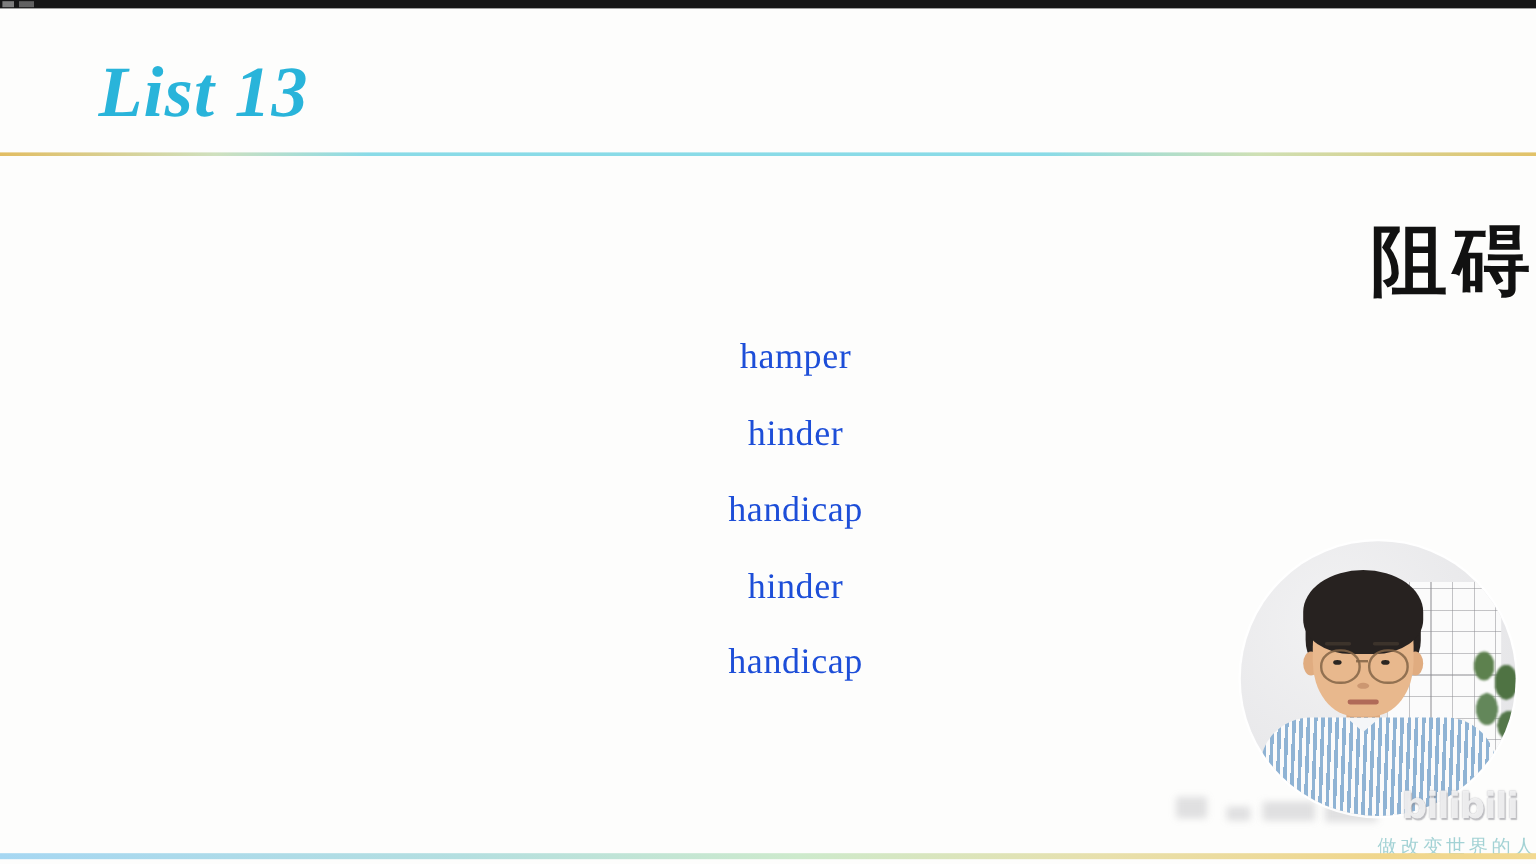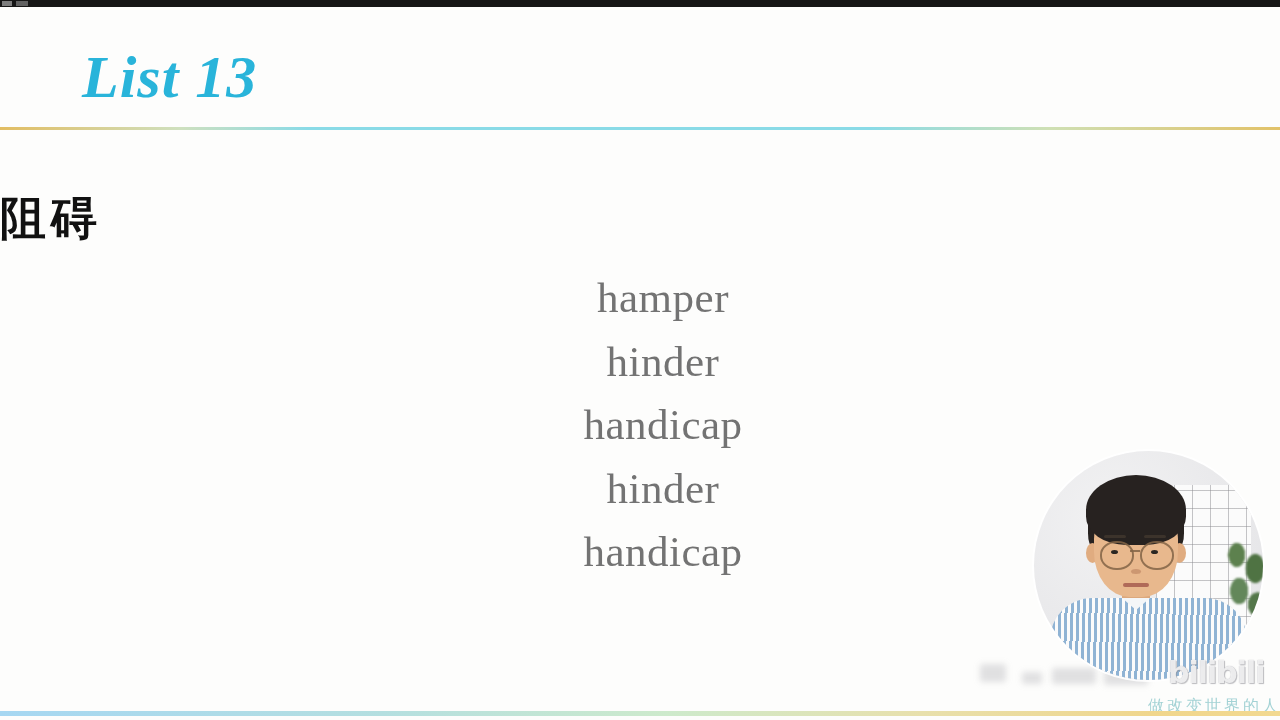--- a/index.html
+++ b/index.html
@@ -27,9 +27,9 @@
   }
   
   .topic-cn{
-    position:absolute;left:0;top:183px;width:1280px;text-align:left;
+    position:absolute;left:0;top:183px;width:1280px;text-align:right;
     font-family:"DejaVu Sans","Liberation Sans",sans-serif;
-    font-weight:bold;font-size:46px;line-height:70px;color:#111;letter-spacing:5px;
+    font-weight:bold;font-size:64px;line-height:70px;color:#111;letter-spacing:5px;
   }
   .word-list{
     position:absolute;left:0;top:266px;width:1280px;text-align:center;

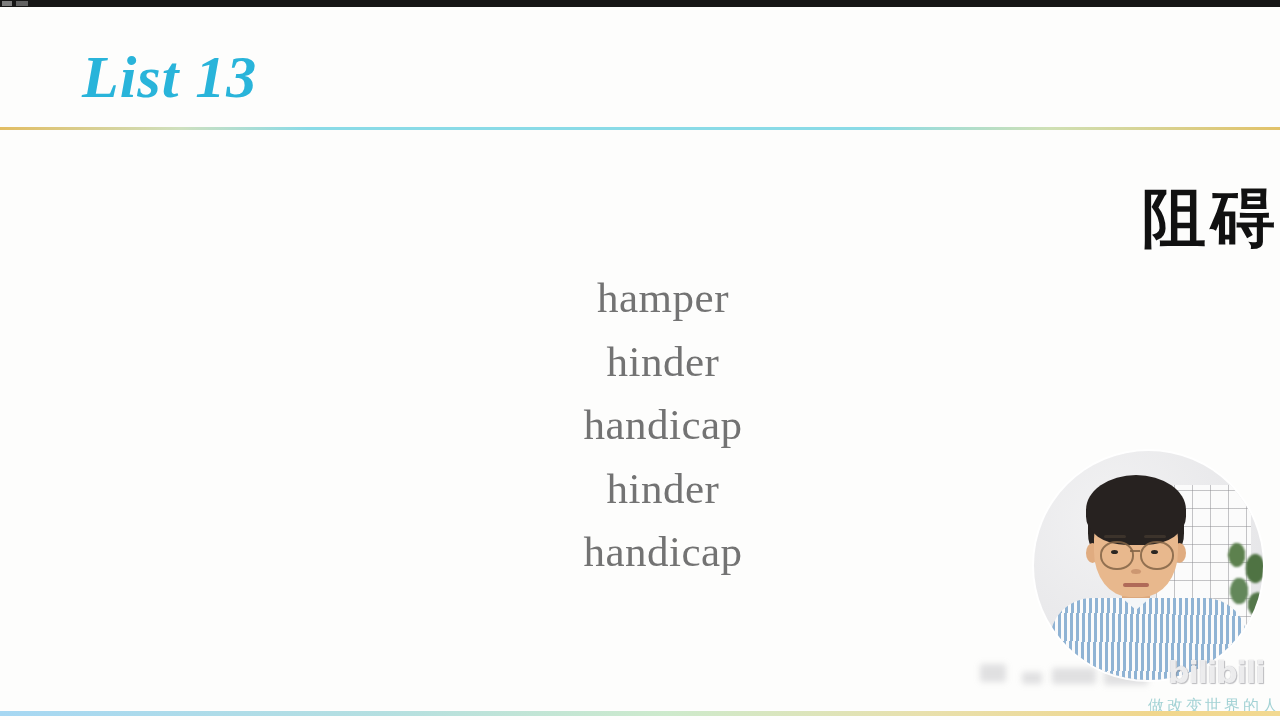--- a/index.html
+++ b/index.html
@@ -35,7 +35,7 @@
     position:absolute;left:0;top:266px;width:1280px;text-align:center;
   }
   .word-item{
-    font-size:43px;line-height:63.5px;color:#737373;letter-spacing:.5px;padding-left:46px;
+    font-size:30px;line-height:63.5px;color:#1d4ed8;letter-spacing:.5px;padding-left:46px;
   }
   
   .webcam{

